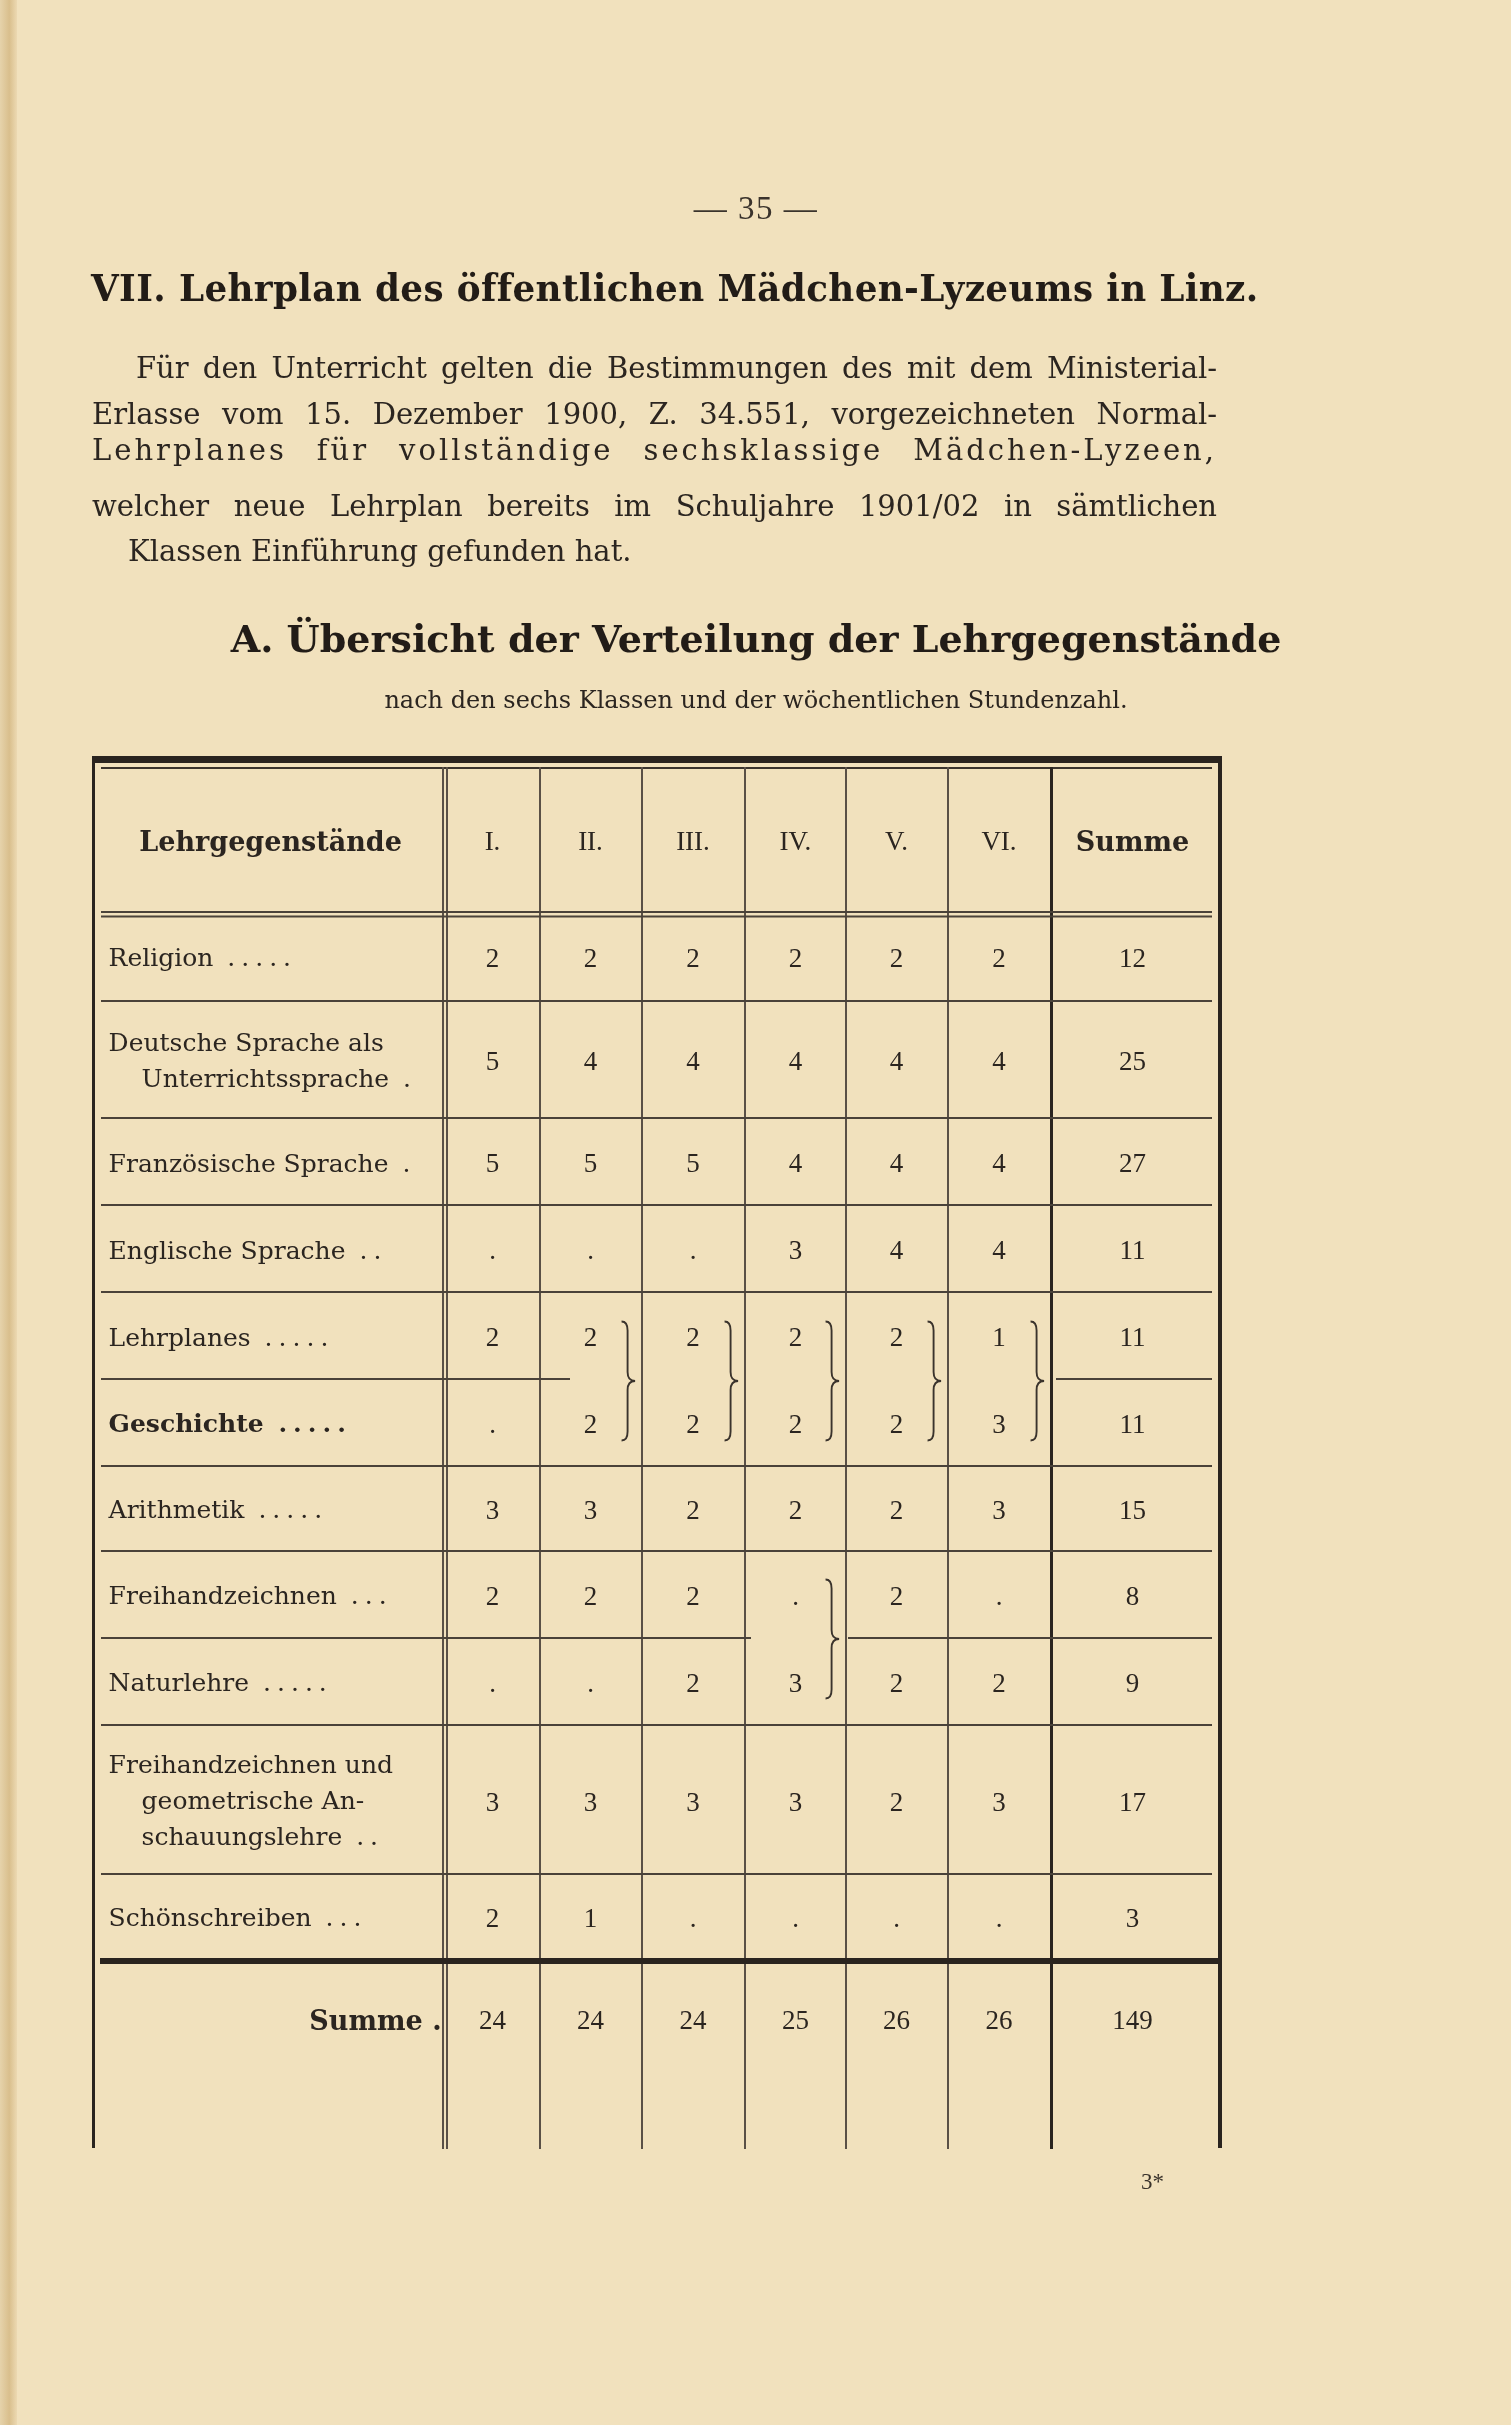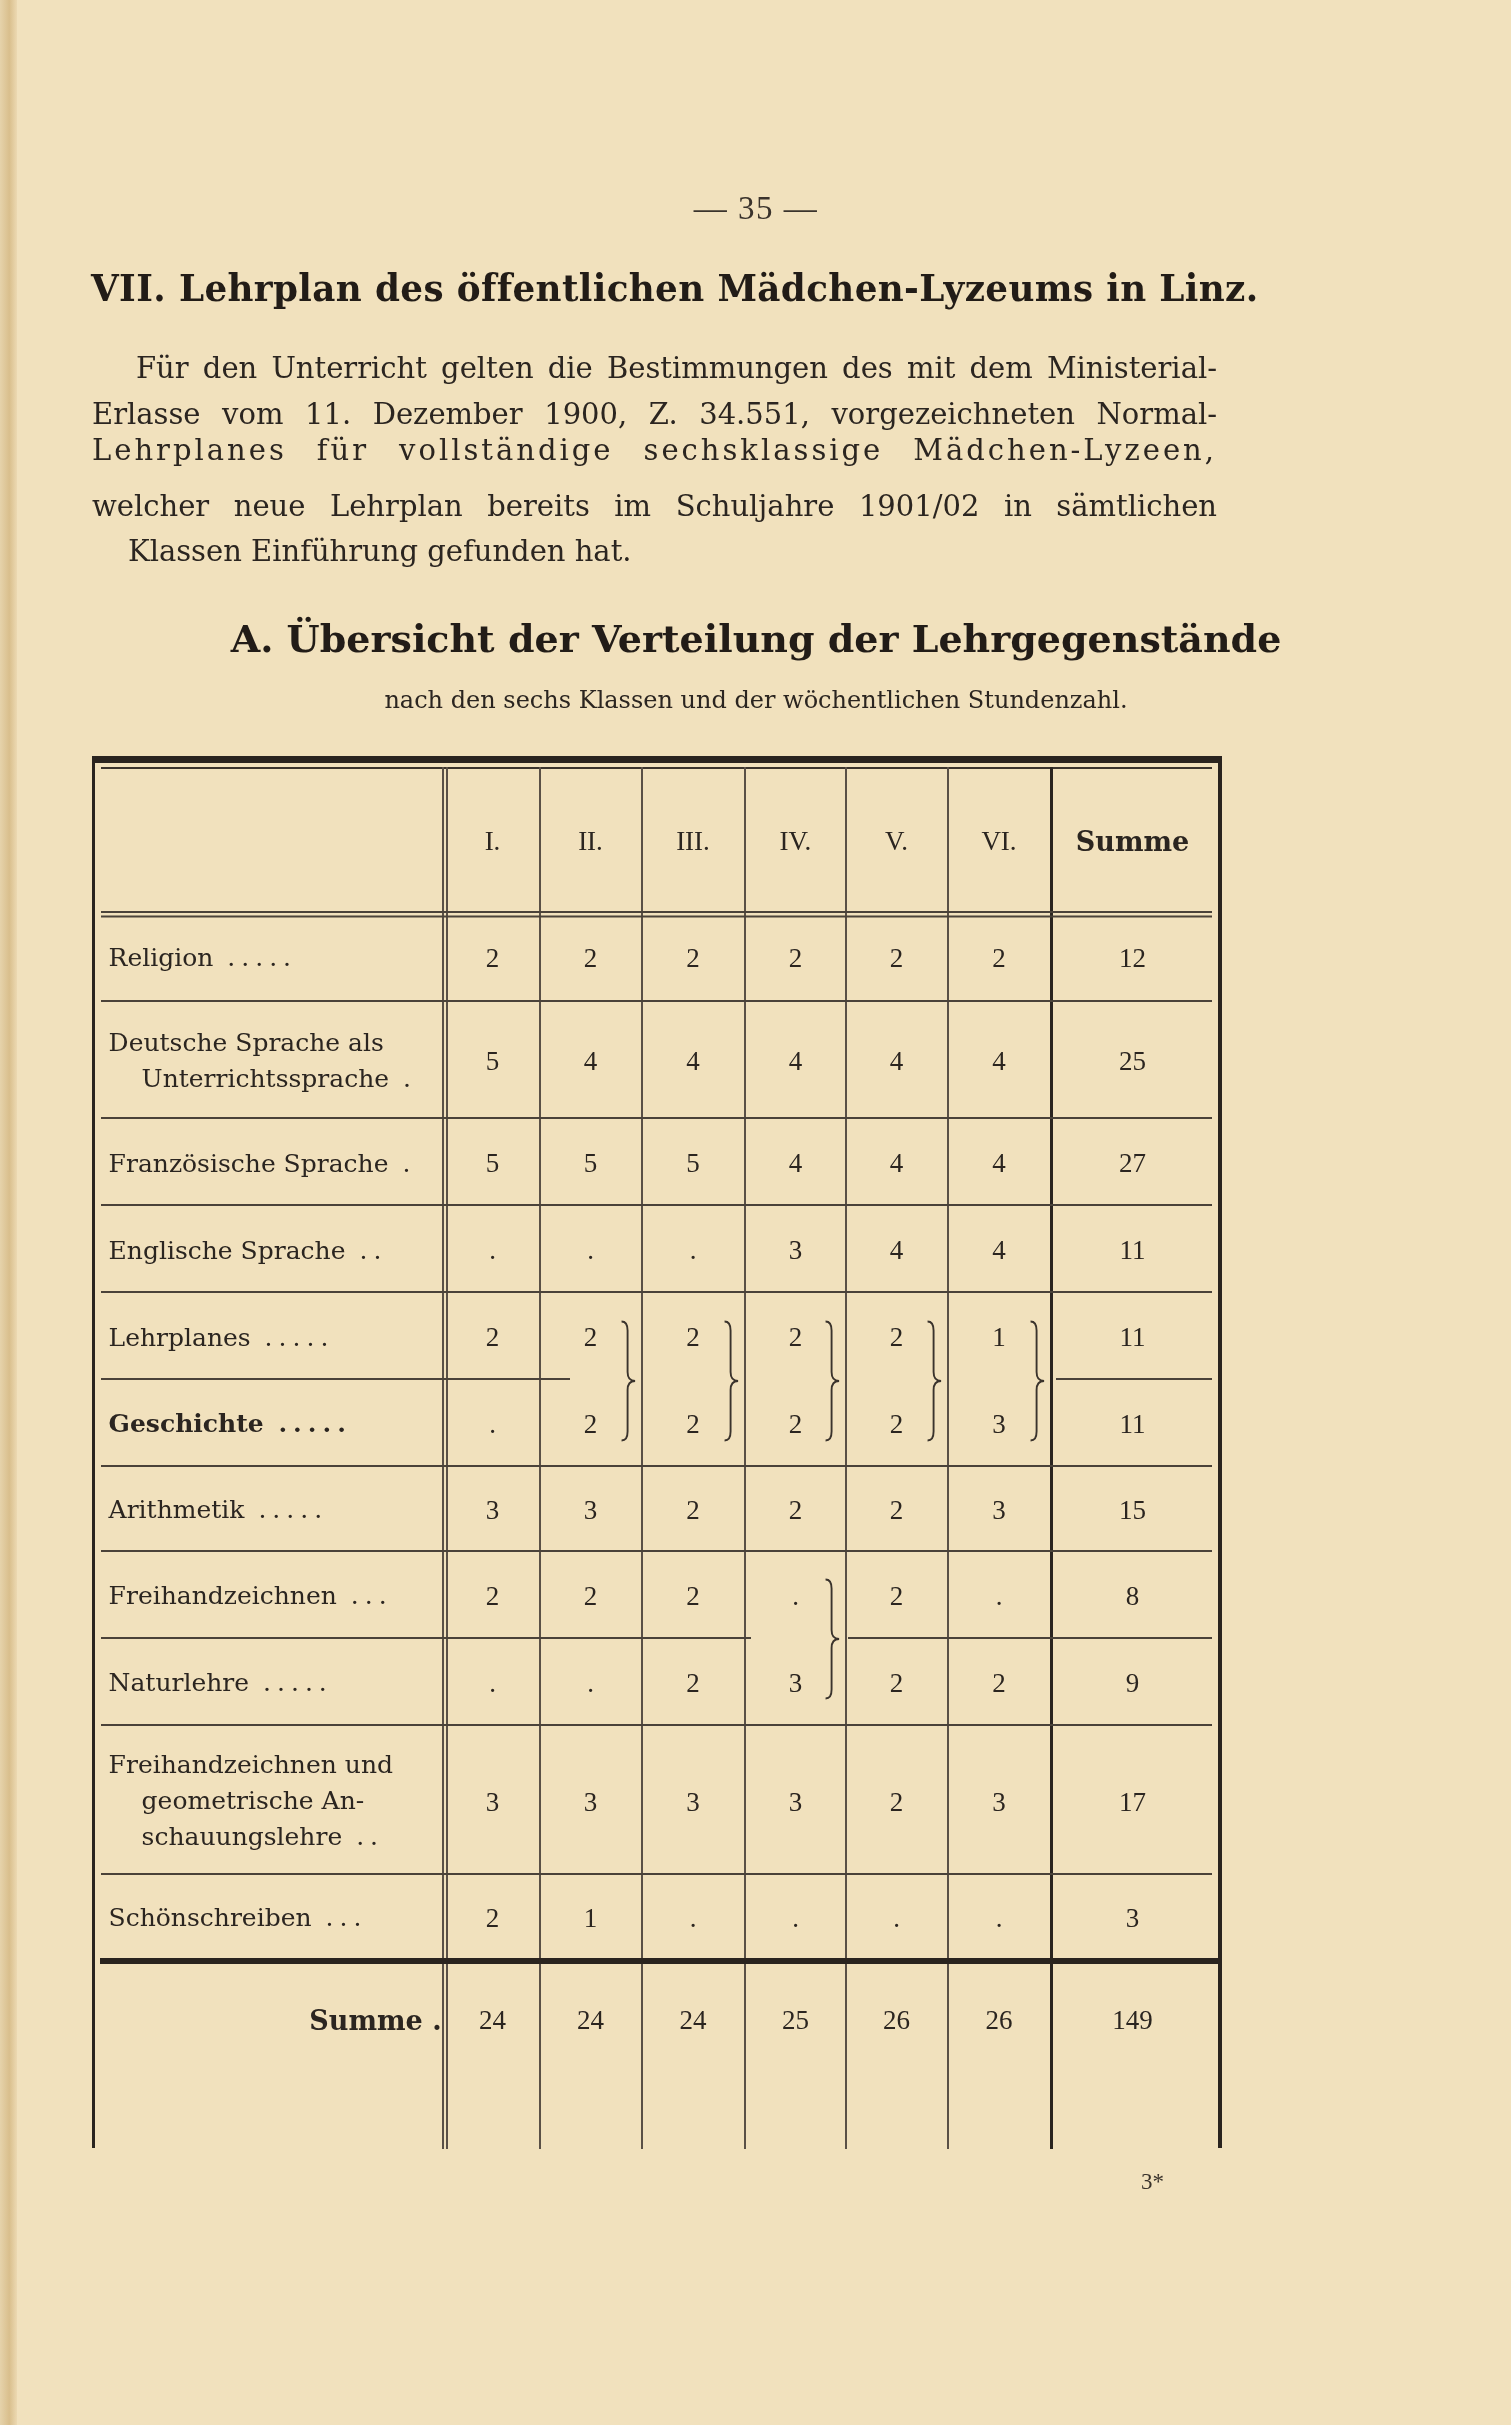--- a/index.html
+++ b/index.html
@@ -55,7 +55,7 @@
 
 <div>
   <div class="abs para-line first" style="top:351px">Für den Unterricht gelten die Bestimmungen des mit dem Ministerial-</div>
-  <div class="abs para-line" style="top:397px">Erlasse vom 11. Dezember 1900, Z. 34.551, vorgezeichneten Normal-</div>
+  <div class="abs para-line" style="top:397px">Erlasse vom 15. Dezember 1900, Z. 34.551, vorgezeichneten Normal-</div>
   <div class="abs para-line" style="top:433px; letter-spacing:3px">Lehrplanes für vollständige sechsklassige Mädchen-Lyzeen,</div>
   <div class="abs para-line" style="top:489px">welcher neue Lehrplan bereits im Schuljahre 1901/02 in sämtlichen</div>
   <div class="abs para-line last" style="top:534px">Klassen Einführung gefunden hat.</div>

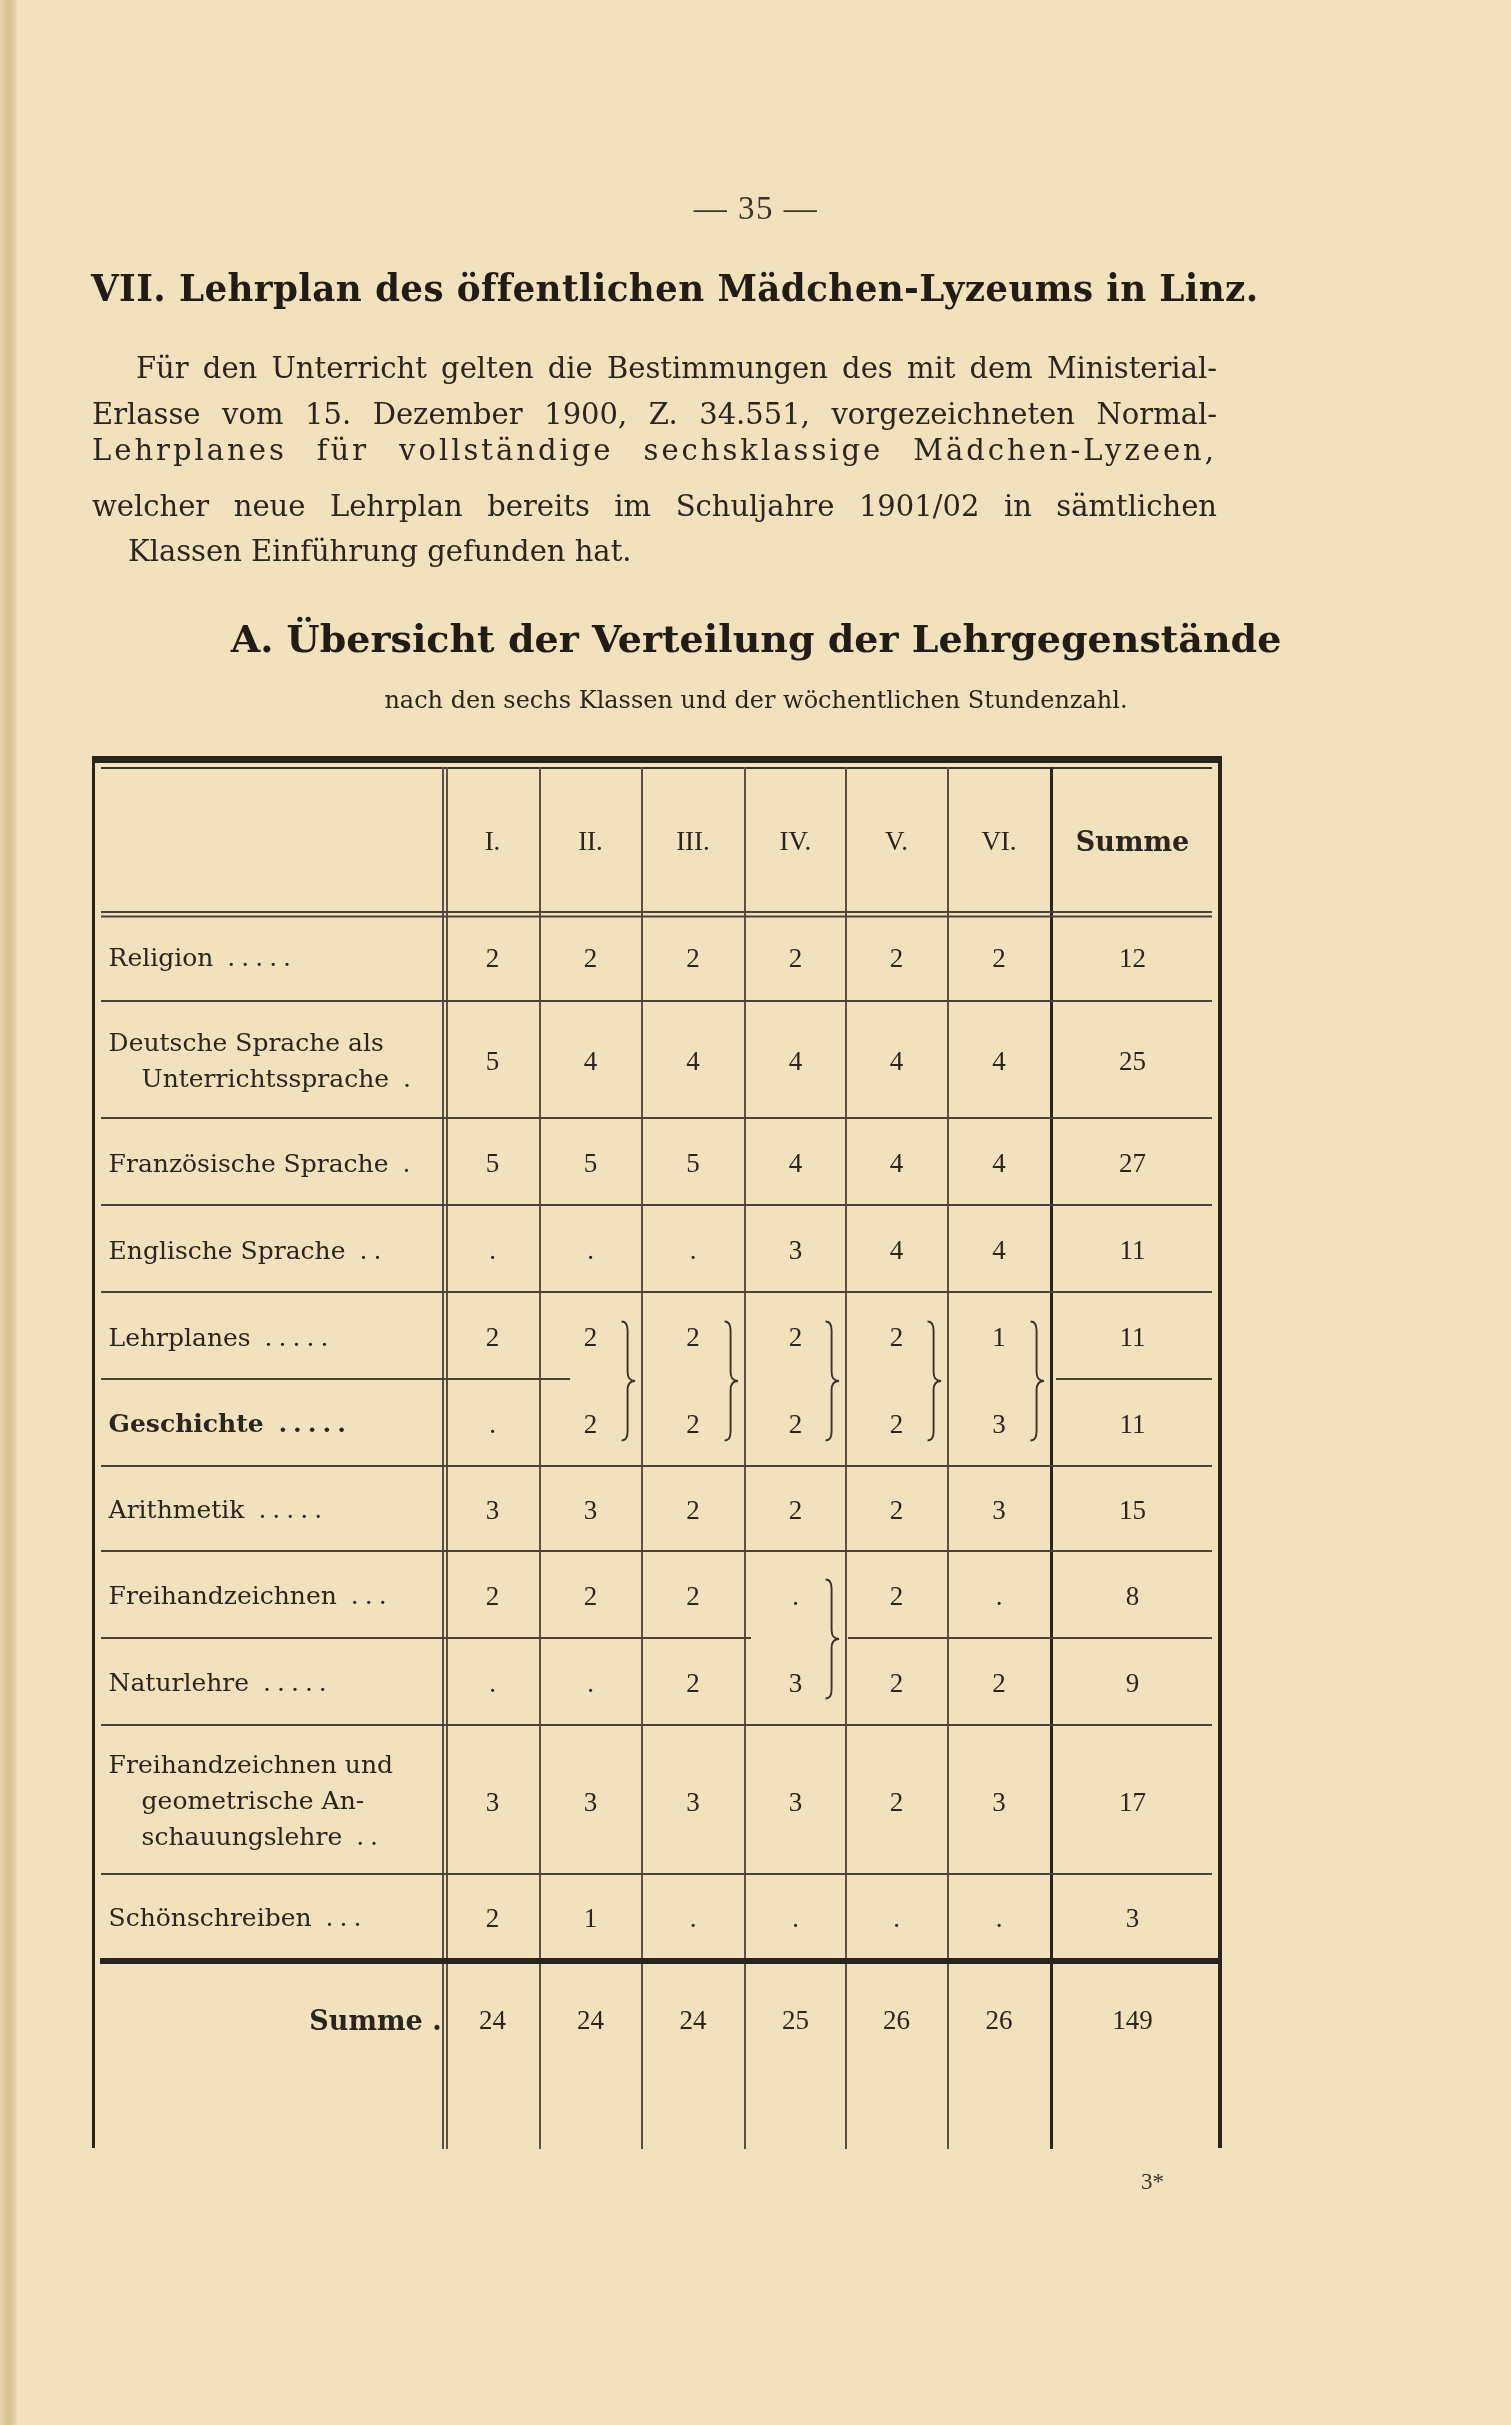--- a/index.html
+++ b/index.html
@@ -94,6 +94,7 @@
   <div class="hline" style="top:1117px"></div>
   <div class="hline thick" style="top:1202px"></div>
 
+  <div class="cell hdr-fraktur" style="left:7.6px; top:15px; width:342px; height:140px">Lehrgegenstände</div>
   <div class="cell hdr" style="left:355px; top:15px; width:91px; height:140px">I.</div>
   <div class="cell hdr" style="left:448px; top:15px; width:101px; height:140px">II.</div>
   <div class="cell hdr" style="left:550px; top:15px; width:102px; height:140px">III.</div>

